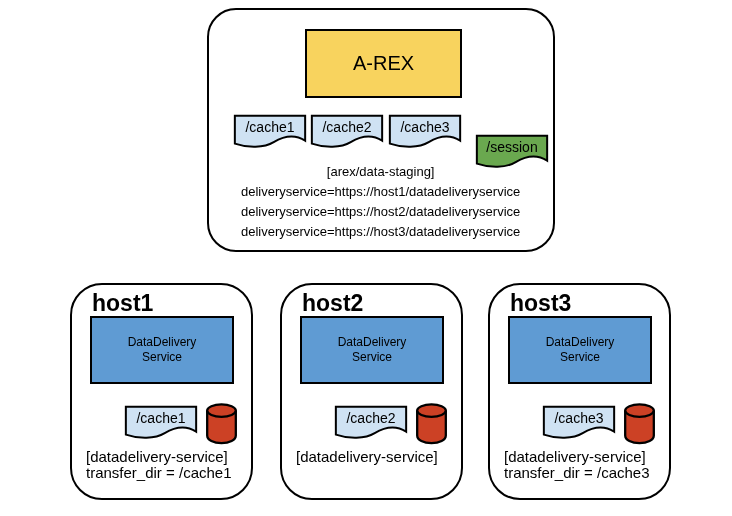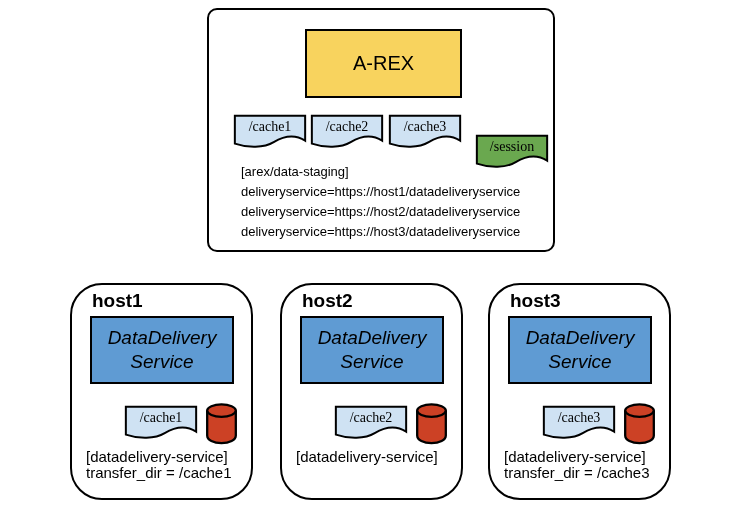--- a/index.html
+++ b/index.html
@@ -7,7 +7,7 @@
   .stage { position: relative; width: 732px; height: 516px; background: #fff; overflow: hidden; }
 
   .panel { position: absolute; background: #fff; border: 2.5px solid #000; box-sizing: border-box; }
-  .arex-panel { left: 207px; top: 8px; width: 348px; height: 244px; border-radius: 10px; }
+  .arex-panel { left: 207px; top: 8px; width: 348px; height: 244px; border-radius: 29px; }
   .host-panel { top: 283px; width: 183px; height: 217px; border-radius: 32px; }
   #host1 { left: 70px; }
   #host2 { left: 280px; }

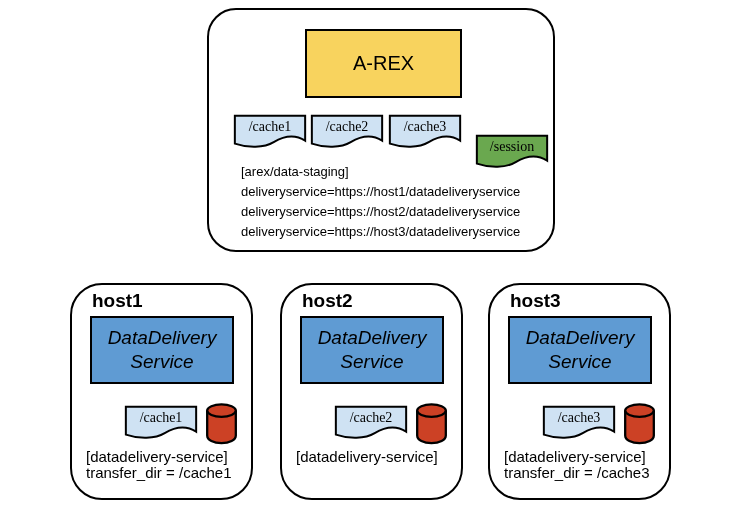--- a/index.html
+++ b/index.html
@@ -19,7 +19,7 @@
     display: flex; align-items: center; justify-content: center; font-size: 20px;
   }
 
-  .doc { position: absolute; width: 74px; height: 37px; font-family: Liberation Serif, serif; }
+  .doc { position: absolute; width: 74px; height: 37px; }
   .doc svg { position: absolute; left: 0; top: 0; width: 100%; height: 100%; overflow: visible; }
   .doc-cache path { fill: var(--cache_blue, #CFE2F3); stroke: #000; }
   .doc-session path { fill: var(--session_green, #6AA84F); stroke: #000; }

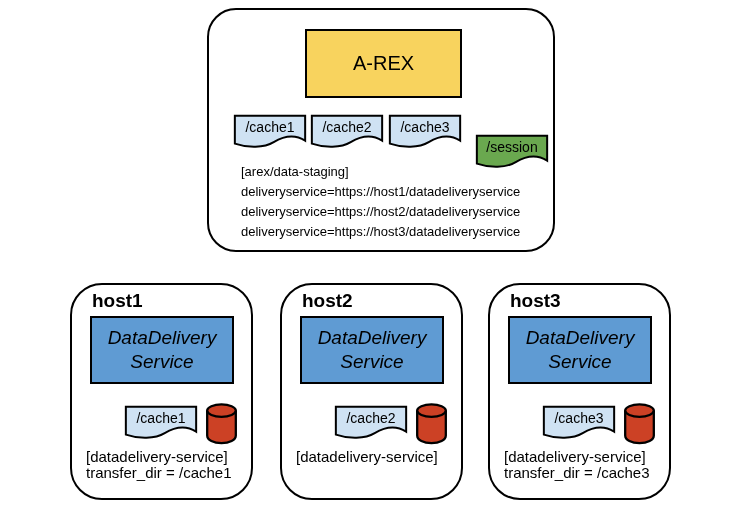--- a/index.html
+++ b/index.html
@@ -30,7 +30,7 @@
   .doc-c3 { left: 179px; top: 104px; }
   .doc-s  { left: 266px; top: 104px; margin-top: 20px; }
 
-  .arex-config { position: absolute; left: 32px; top: 152px; font-size: 13px; line-height: 20px; white-space: nowrap; }
+  .arex-config { position: absolute; left: 32px; top: 152px; font-size: 13px; line-height: 20px; white-space: nowrap; text-align: center; }
 
   .host-title { position: absolute; left: 20px; top: 5px; font-weight: bold; font-size: 19px; }
   .service-box {

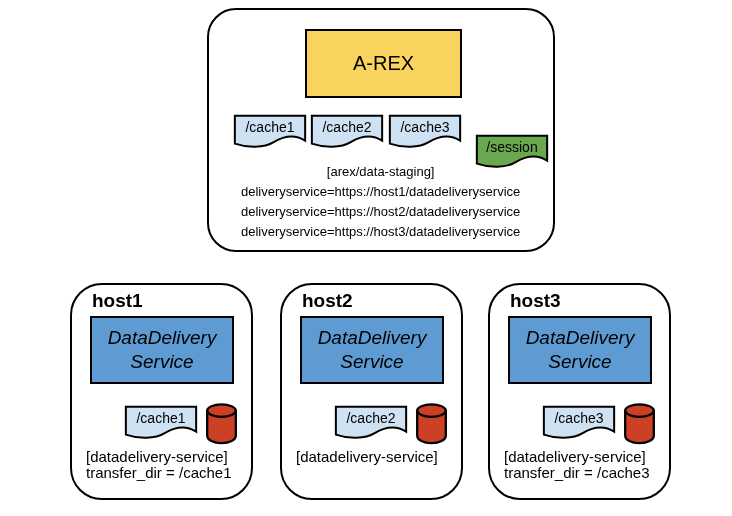--- a/index.html
+++ b/index.html
@@ -32,7 +32,7 @@
 
   .arex-config { position: absolute; left: 32px; top: 152px; font-size: 13px; line-height: 20px; white-space: nowrap; text-align: center; }
 
-  .host-title { position: absolute; left: 20px; top: 5px; font-weight: bold; font-size: 19px; }
+  .host-title { position: absolute; left: 20px; top: 5px; font-weight: bold; font-size: 23px; }
   .service-box {
     position: absolute; left: 18px; top: 31px; width: 144px; height: 68px;
     background: var(--service_blue, #5F9BD3); border: 2px solid #000; box-sizing: border-box;

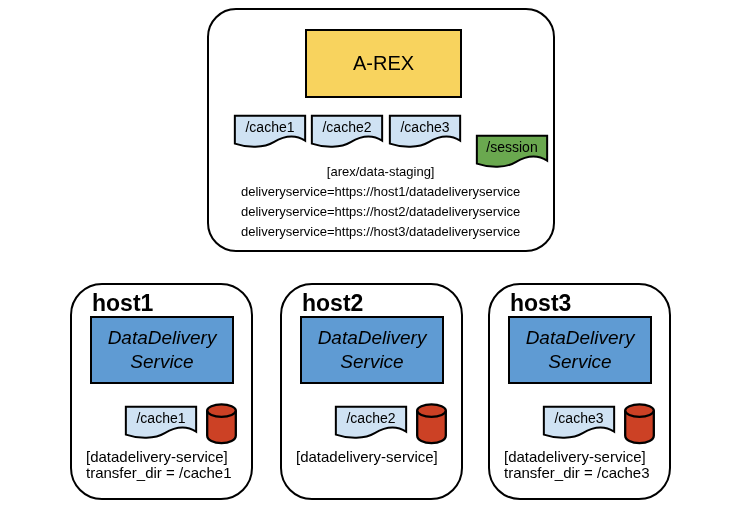--- a/index.html
+++ b/index.html
@@ -37,7 +37,7 @@
     position: absolute; left: 18px; top: 31px; width: 144px; height: 68px;
     background: var(--service_blue, #5F9BD3); border: 2px solid #000; box-sizing: border-box;
     display: flex; align-items: center; justify-content: center;
-    text-align: center; font-size: 19px; line-height: 1.25; padding: 12px 18px; font-style: italic;
+    text-align: center; font-size: 12px; line-height: 1.25; padding: 12px 18px;
   }
   .host-doc { left: 52px; top: 120px; }
   .cyl { position: absolute; left: 133px; top: 117px; width: 33px; height: 42px; overflow: visible; }

